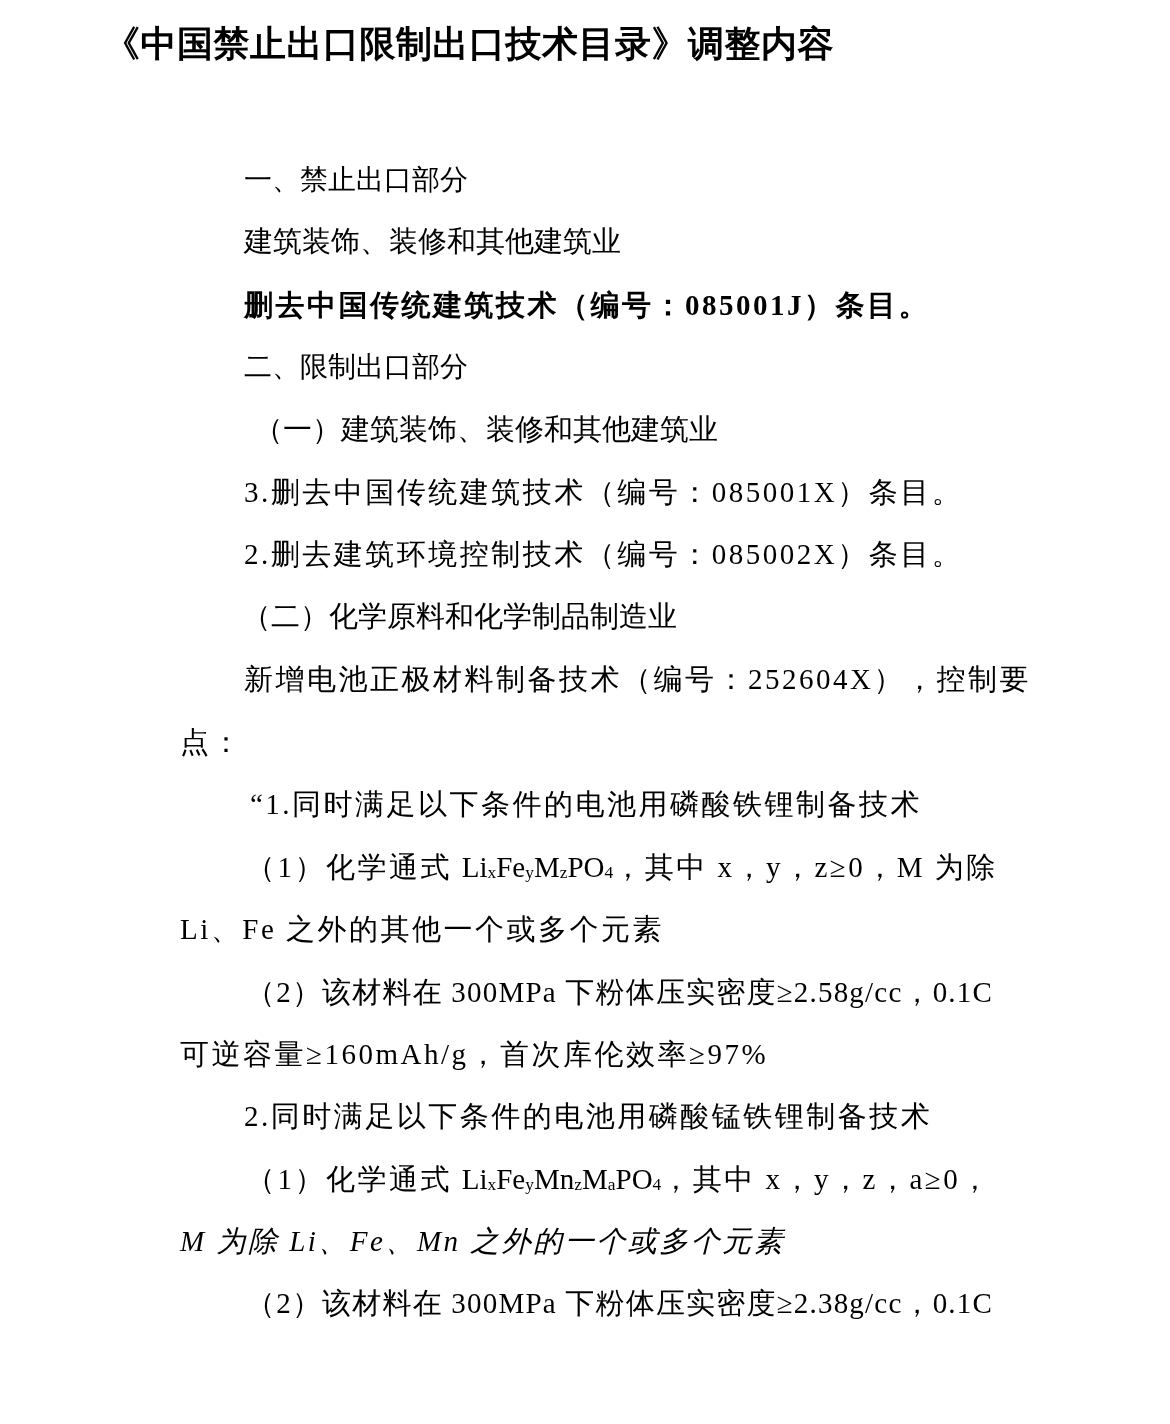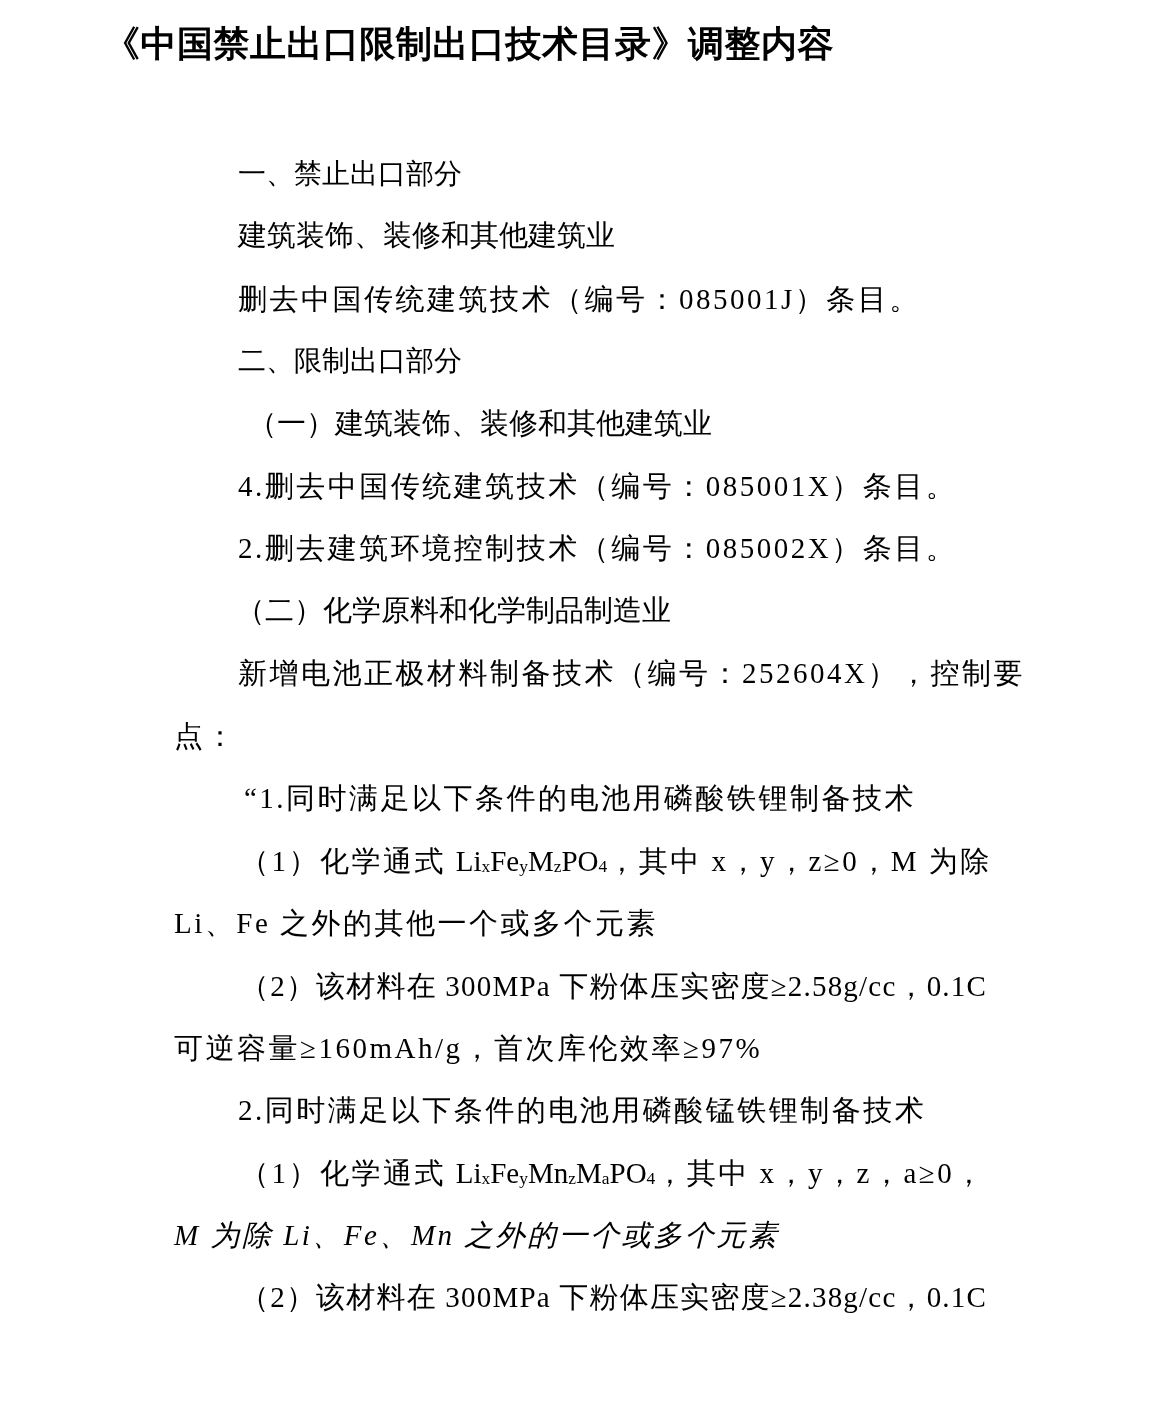--- a/index.html
+++ b/index.html
@@ -32,7 +32,7 @@
       font-size: 29px;
       line-height: 40px;
       white-space: nowrap;
-      margin: 0;
+      margin: 6px;
     }
     .heading-plain { font-family: "DejaVu Sans", "Liberation Sans", sans-serif; font-size: 28px; }
     .heading-bold { font-weight: normal; font-size: 29px; }

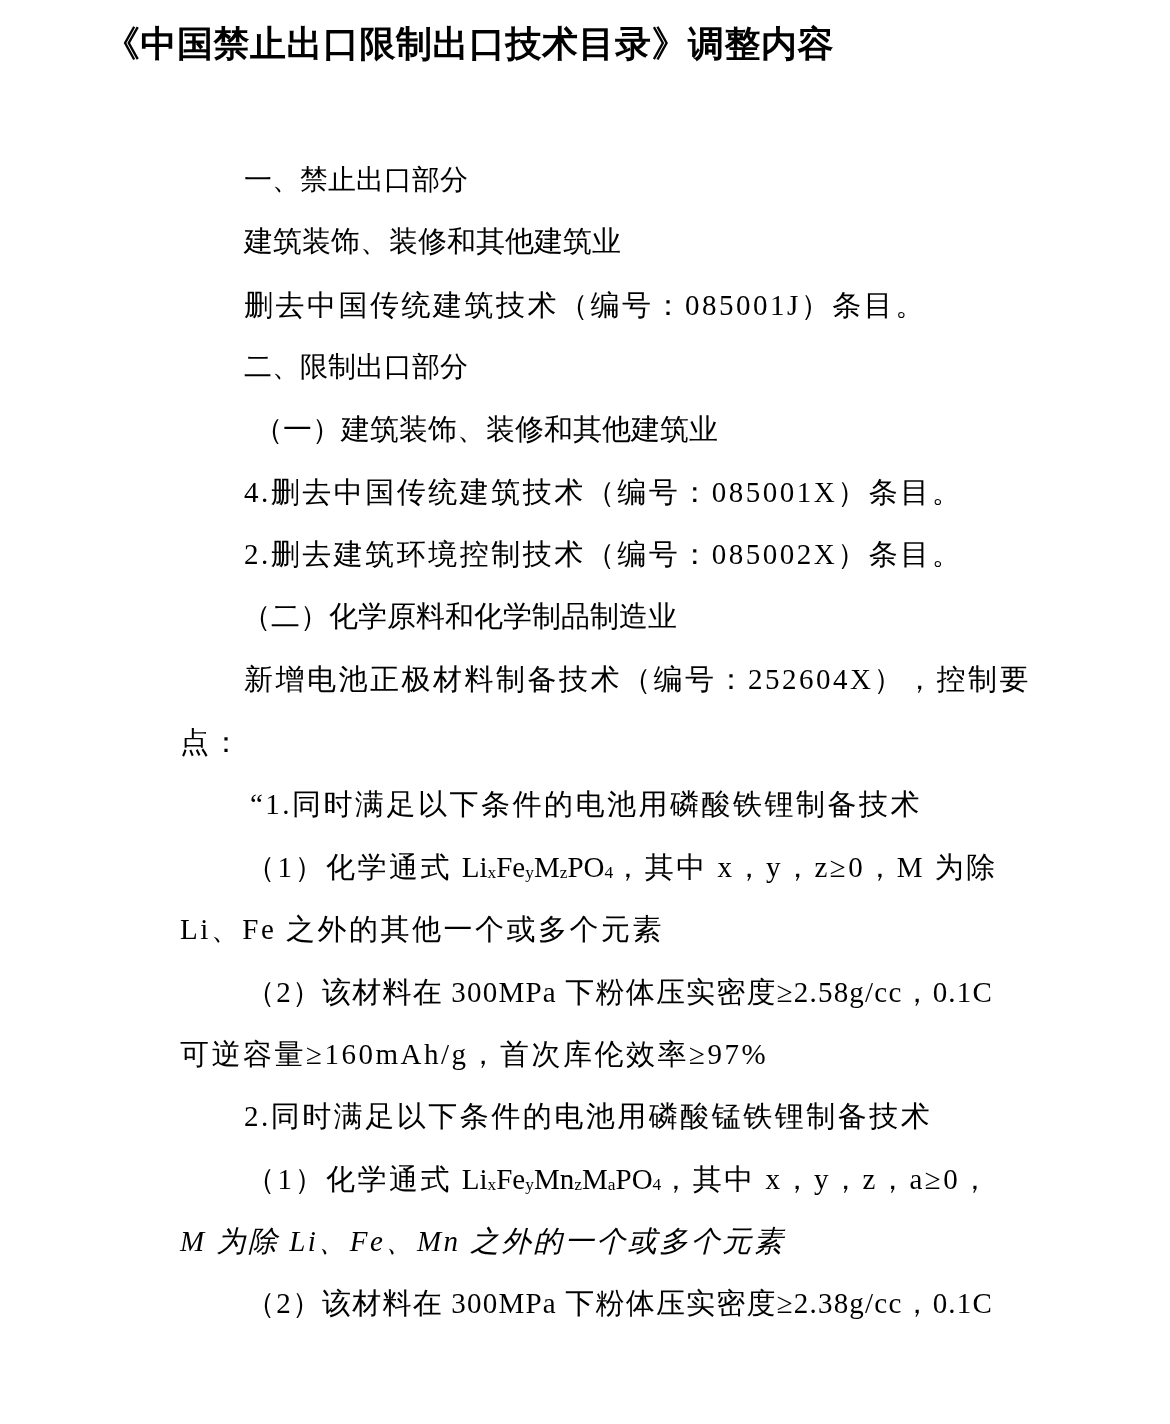--- a/index.html
+++ b/index.html
@@ -52,7 +52,7 @@
 <div>
   <p class="line heading-plain" style="left:238px; top:154px;">一、禁止出口部分</p>
   <p class="line heading-bold" style="left:238px; top:215px;">建筑装饰、装修和其他建筑业</p>
-  <p class="line body-text" style="left:238px; top:279px;">删去中国传统建筑技术（编号：085001J）条目。</p>
+  <p class="line body-text" style="left:238px; top:279px;font-weight:bold;">删去中国传统建筑技术（编号：085001J）条目。</p>
 </div>
 
 <div>

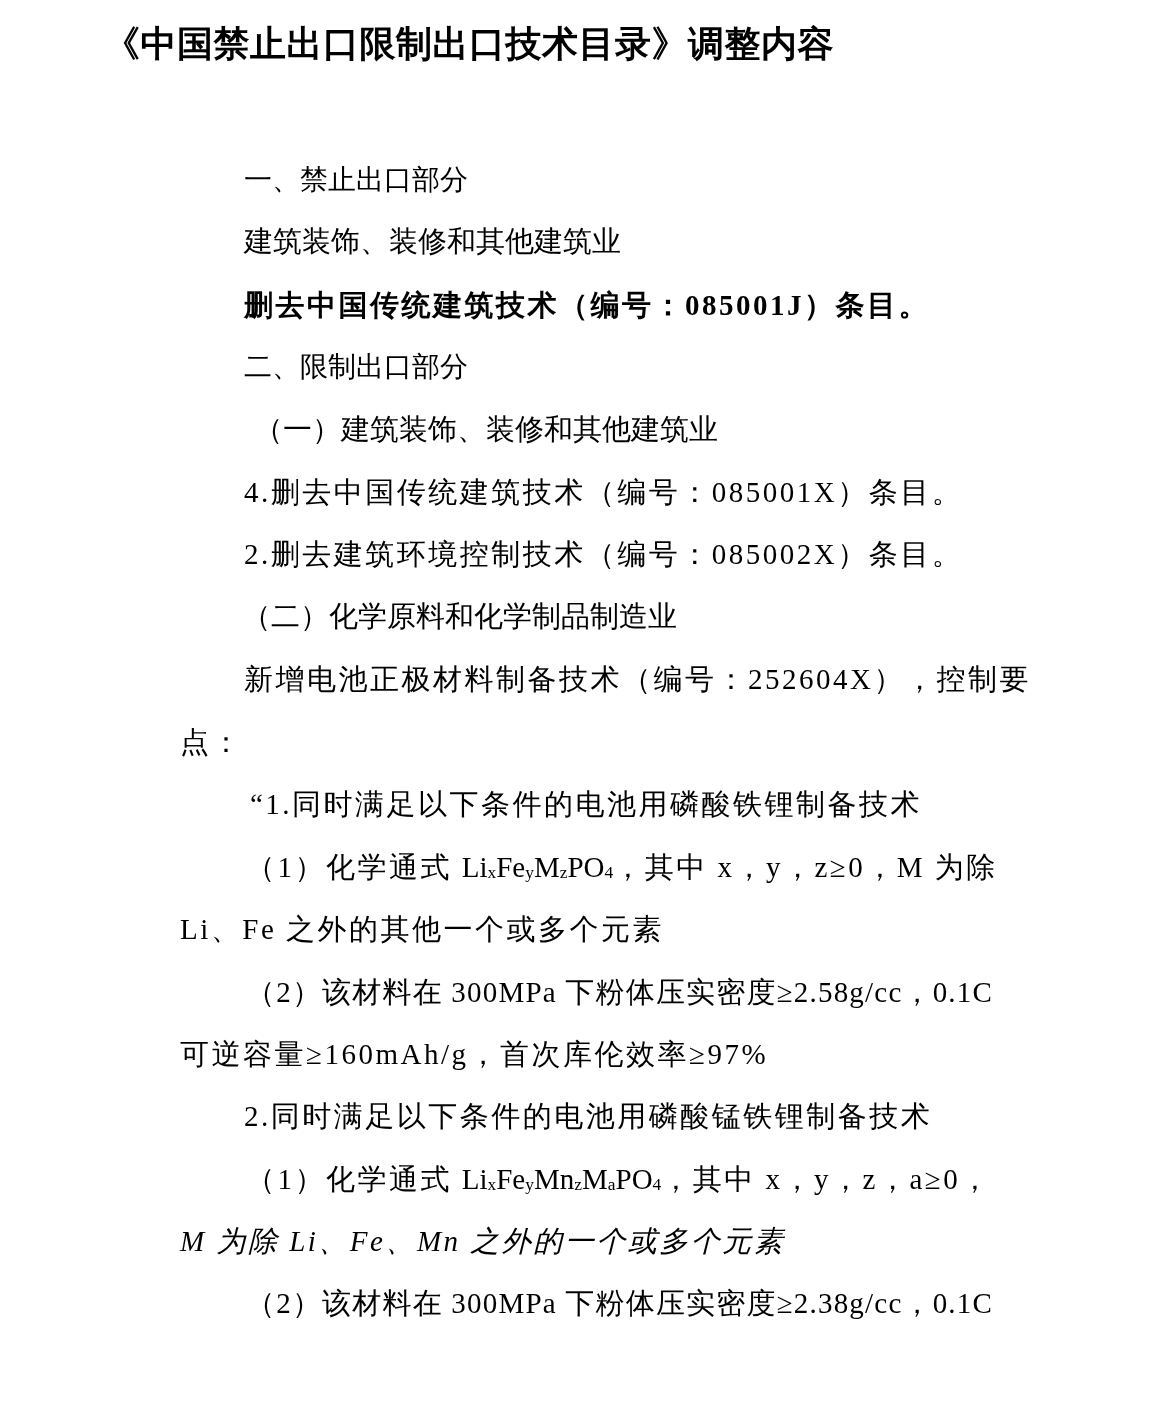--- a/index.html
+++ b/index.html
@@ -60,7 +60,7 @@
 
   <div>
     <p class="line heading-bold" style="left:248px; top:403px;">（一）建筑装饰、装修和其他建筑业</p>
-    <p class="line body-text" style="left:238px; top:466px;">4.删去中国传统建筑技术（编号：085001X）条目。</p>
+    <p class="line body-text" style="left:238px; top:466px;">3.删去中国传统建筑技术（编号：085001X）条目。</p>
     <p class="line body-text" style="left:238px; top:528px;">2.删去建筑环境控制技术（编号：085002X）条目。</p>
   </div>
 

